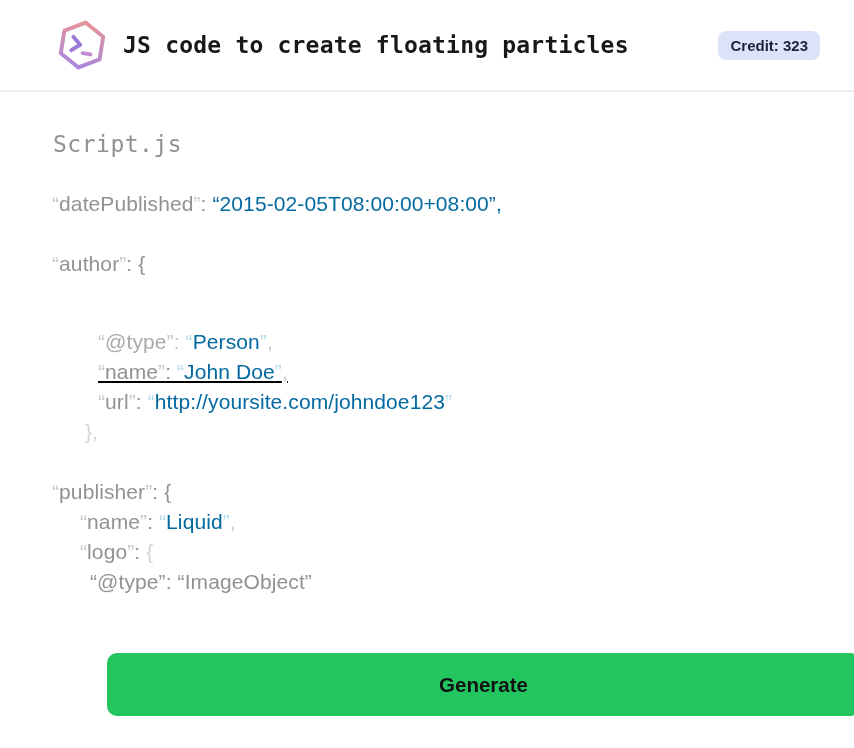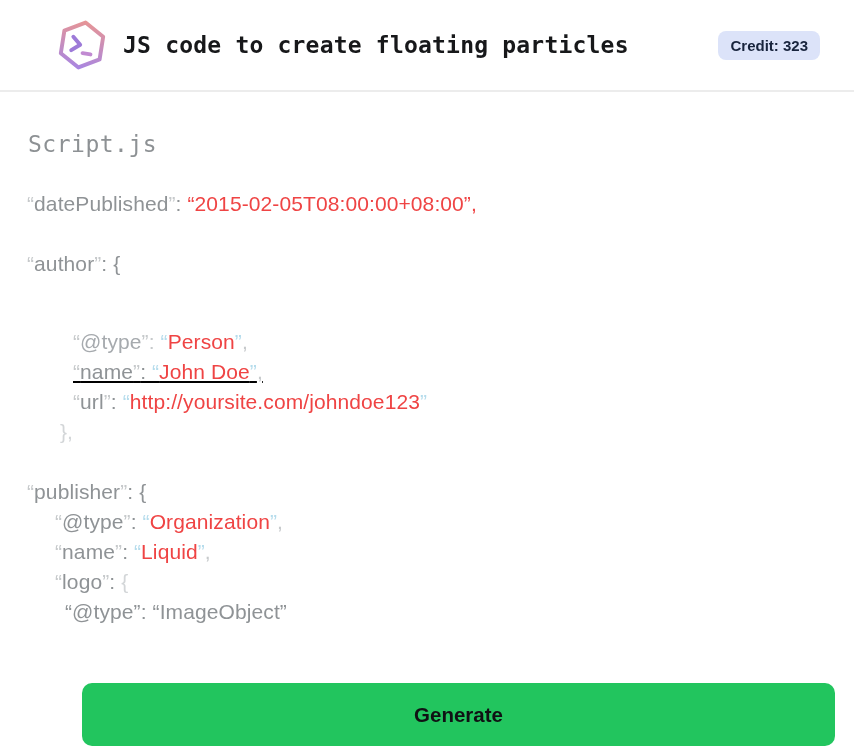--- a/index.html
+++ b/index.html
@@ -48,7 +48,7 @@
     white-space: nowrap;
   }
   .content {
-    padding: 39px 46px 0 27px;
+    padding: 39px 46px 0 52px;
   }
   .file-label {
     font-family: "DejaVu Sans Mono", monospace;

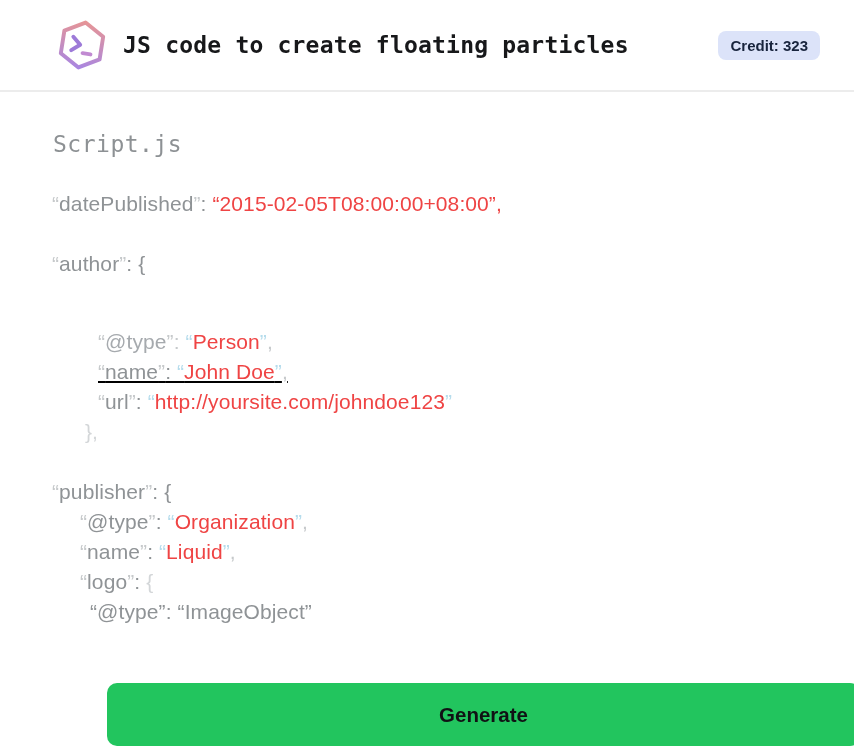--- a/index.html
+++ b/index.html
@@ -71,7 +71,7 @@
   .t-gm  { color: #a6aaae; }
   .t-gl  { color: #c6c9cb; }
   .t-gxl { color: #d3d6d8; }
-  .t-b   { color: #ef4444; }
+  .t-b   { color: #0369a1; }
   .t-bl  { color: #b5dcec; }
   .generate-btn {
     display: block;

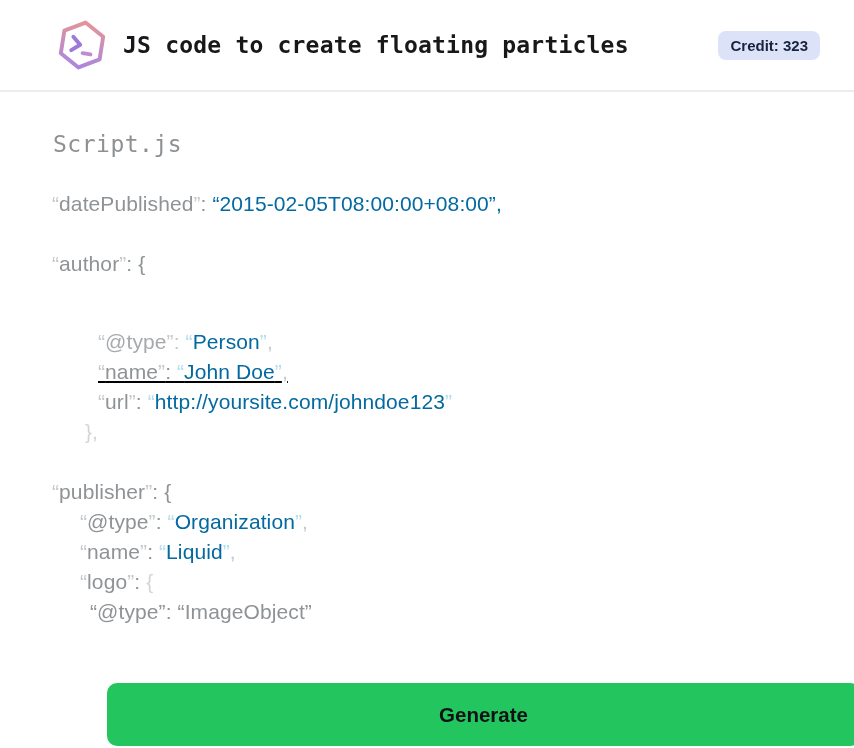--- a/index.html
+++ b/index.html
@@ -124,7 +124,6 @@
       <div class="code-line" style="padding-left: 33px;"><span class="t-gxl">},</span></div>
       <div class="code-line">&nbsp;</div>
       <div class="code-line"><span class="t-gl">“</span><span class="t-g">publisher</span><span class="t-gl">”</span><span class="t-g">: {</span></div>
-      <div class="code-line" style="padding-left: 28px;"><span class="t-gl">“</span><span class="t-g">@type</span><span class="t-gl">”</span><span class="t-g">: </span><span class="t-bl">“</span><span class="t-b">Organization</span><span class="t-bl">”</span><span class="t-gl">,</span></div>
       <div class="code-line" style="padding-left: 28px;"><span class="t-gl">“</span><span class="t-g">name</span><span class="t-gl">”</span><span class="t-g">: </span><span class="t-bl">“</span><span class="t-b">Liquid</span><span class="t-bl">”</span><span class="t-gl">,</span></div>
       <div class="code-line" style="padding-left: 28px;"><span class="t-gl">“</span><span class="t-g">logo</span><span class="t-gl">”</span><span class="t-g">: </span><span class="t-gxl">{</span></div>
       <div class="code-line" style="padding-left: 38px;"><span class="t-g">“@type”: “ImageObject”</span></div>

